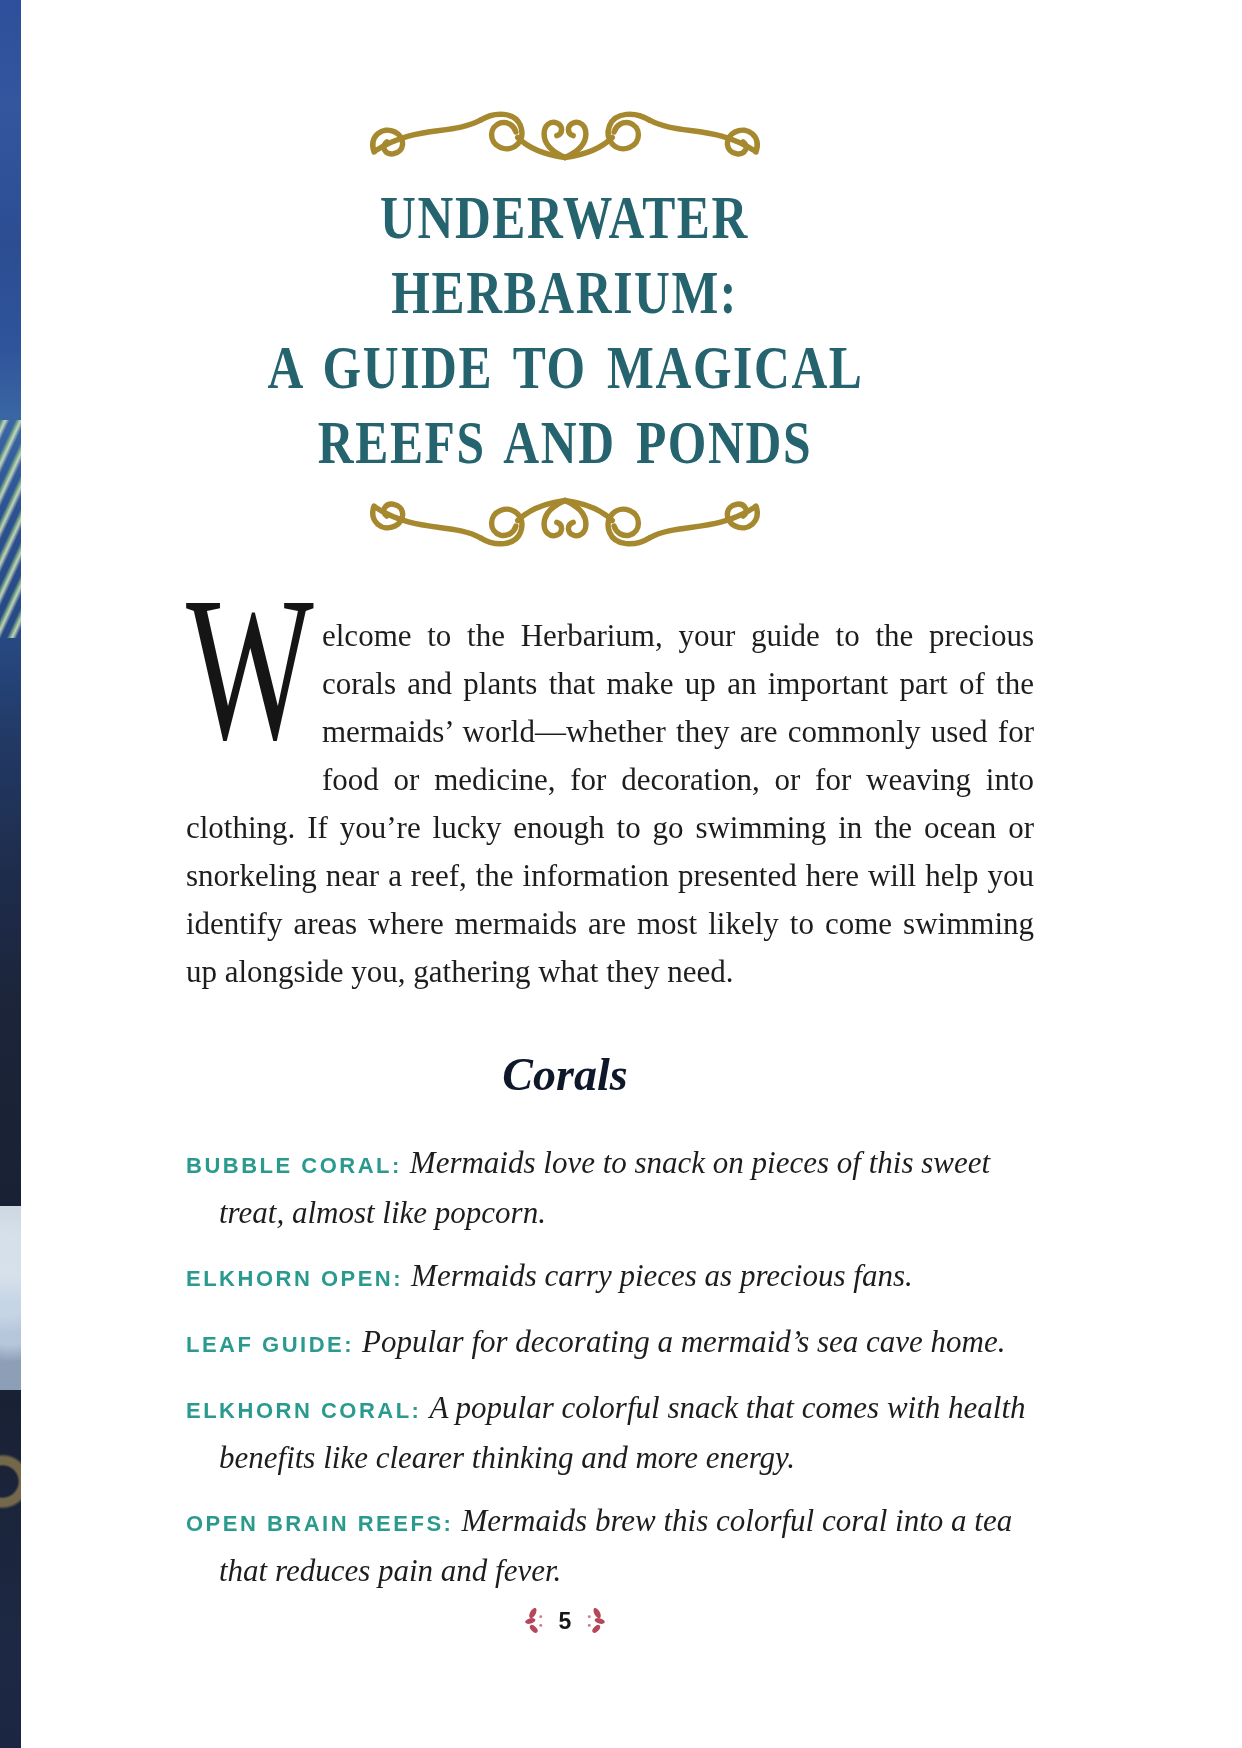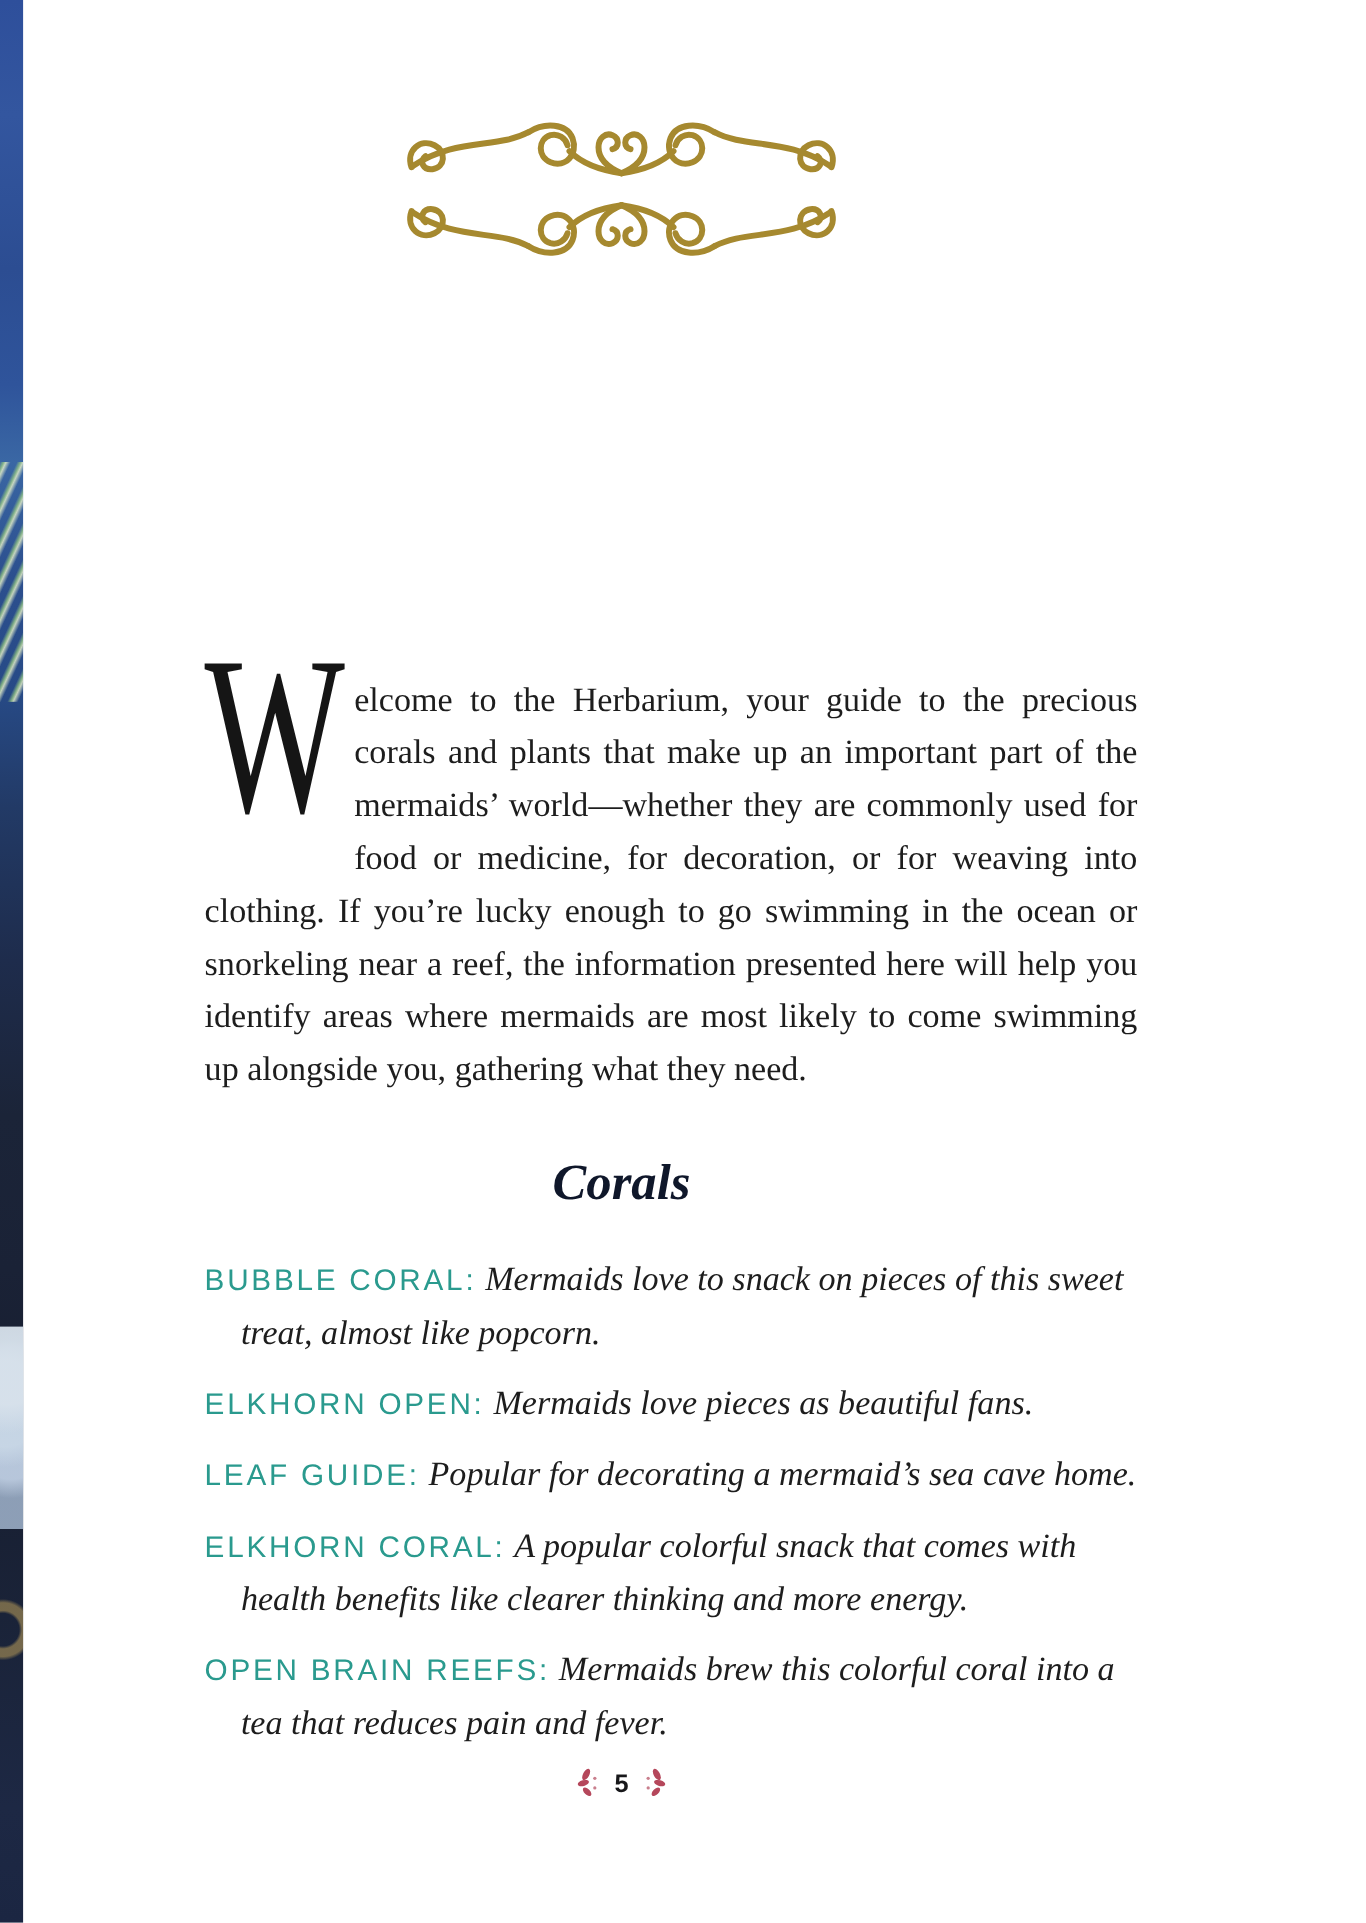--- a/index.html
+++ b/index.html
@@ -111,6 +111,12 @@
     <use href="#flhalf" transform="translate(440 0) scale(-1 1)"></use>
   </svg>
 
+  <h1 class="title">
+    <span class="title-line"><span>UNDERWATER</span></span>
+    <span class="title-line"><span>HERBARIUM:</span></span>
+    <span class="title-line"><span>A GUIDE TO MAGICAL</span></span>
+    <span class="title-line"><span>REEFS AND PONDS</span></span>
+  </h1>
 
   <svg class="flourish flipped" viewBox="0 0 440 80">
     <g fill="none" stroke="#a6892f" stroke-width="6" stroke-linecap="round">

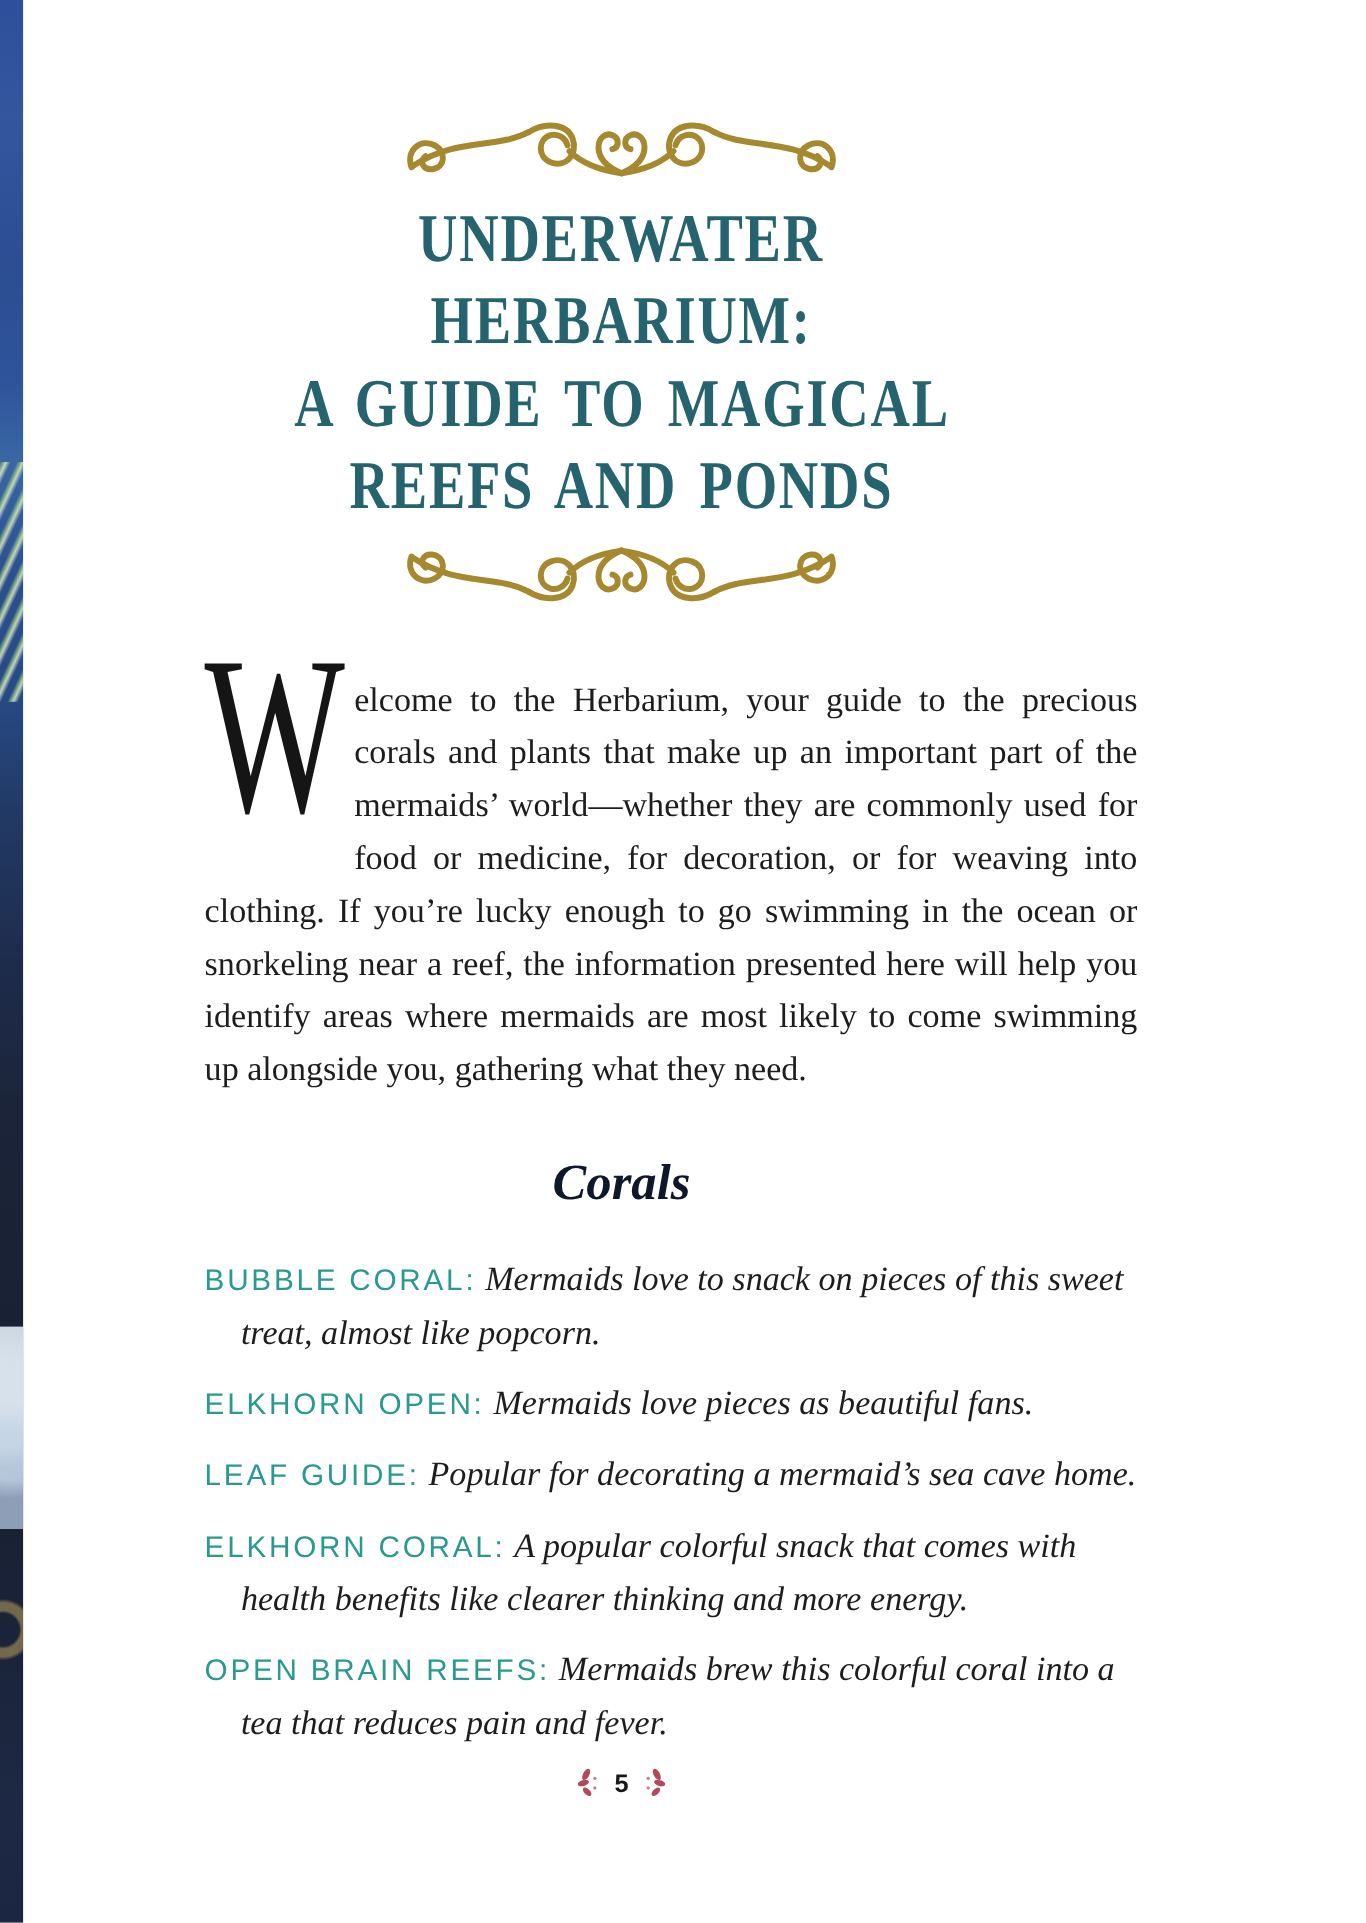--- a/index.html
+++ b/index.html
@@ -73,7 +73,7 @@
   }
   .entry .term {
     font-family:"Liberation Sans", sans-serif;
-    font-weight:normal; font-size:27px; letter-spacing:2.5px;
+    font-weight:bold; font-size:22px; letter-spacing:2.5px;
     color:#2a9a8e; margin-right:8px;
   }
   .entry .desc { font-style:italic; }

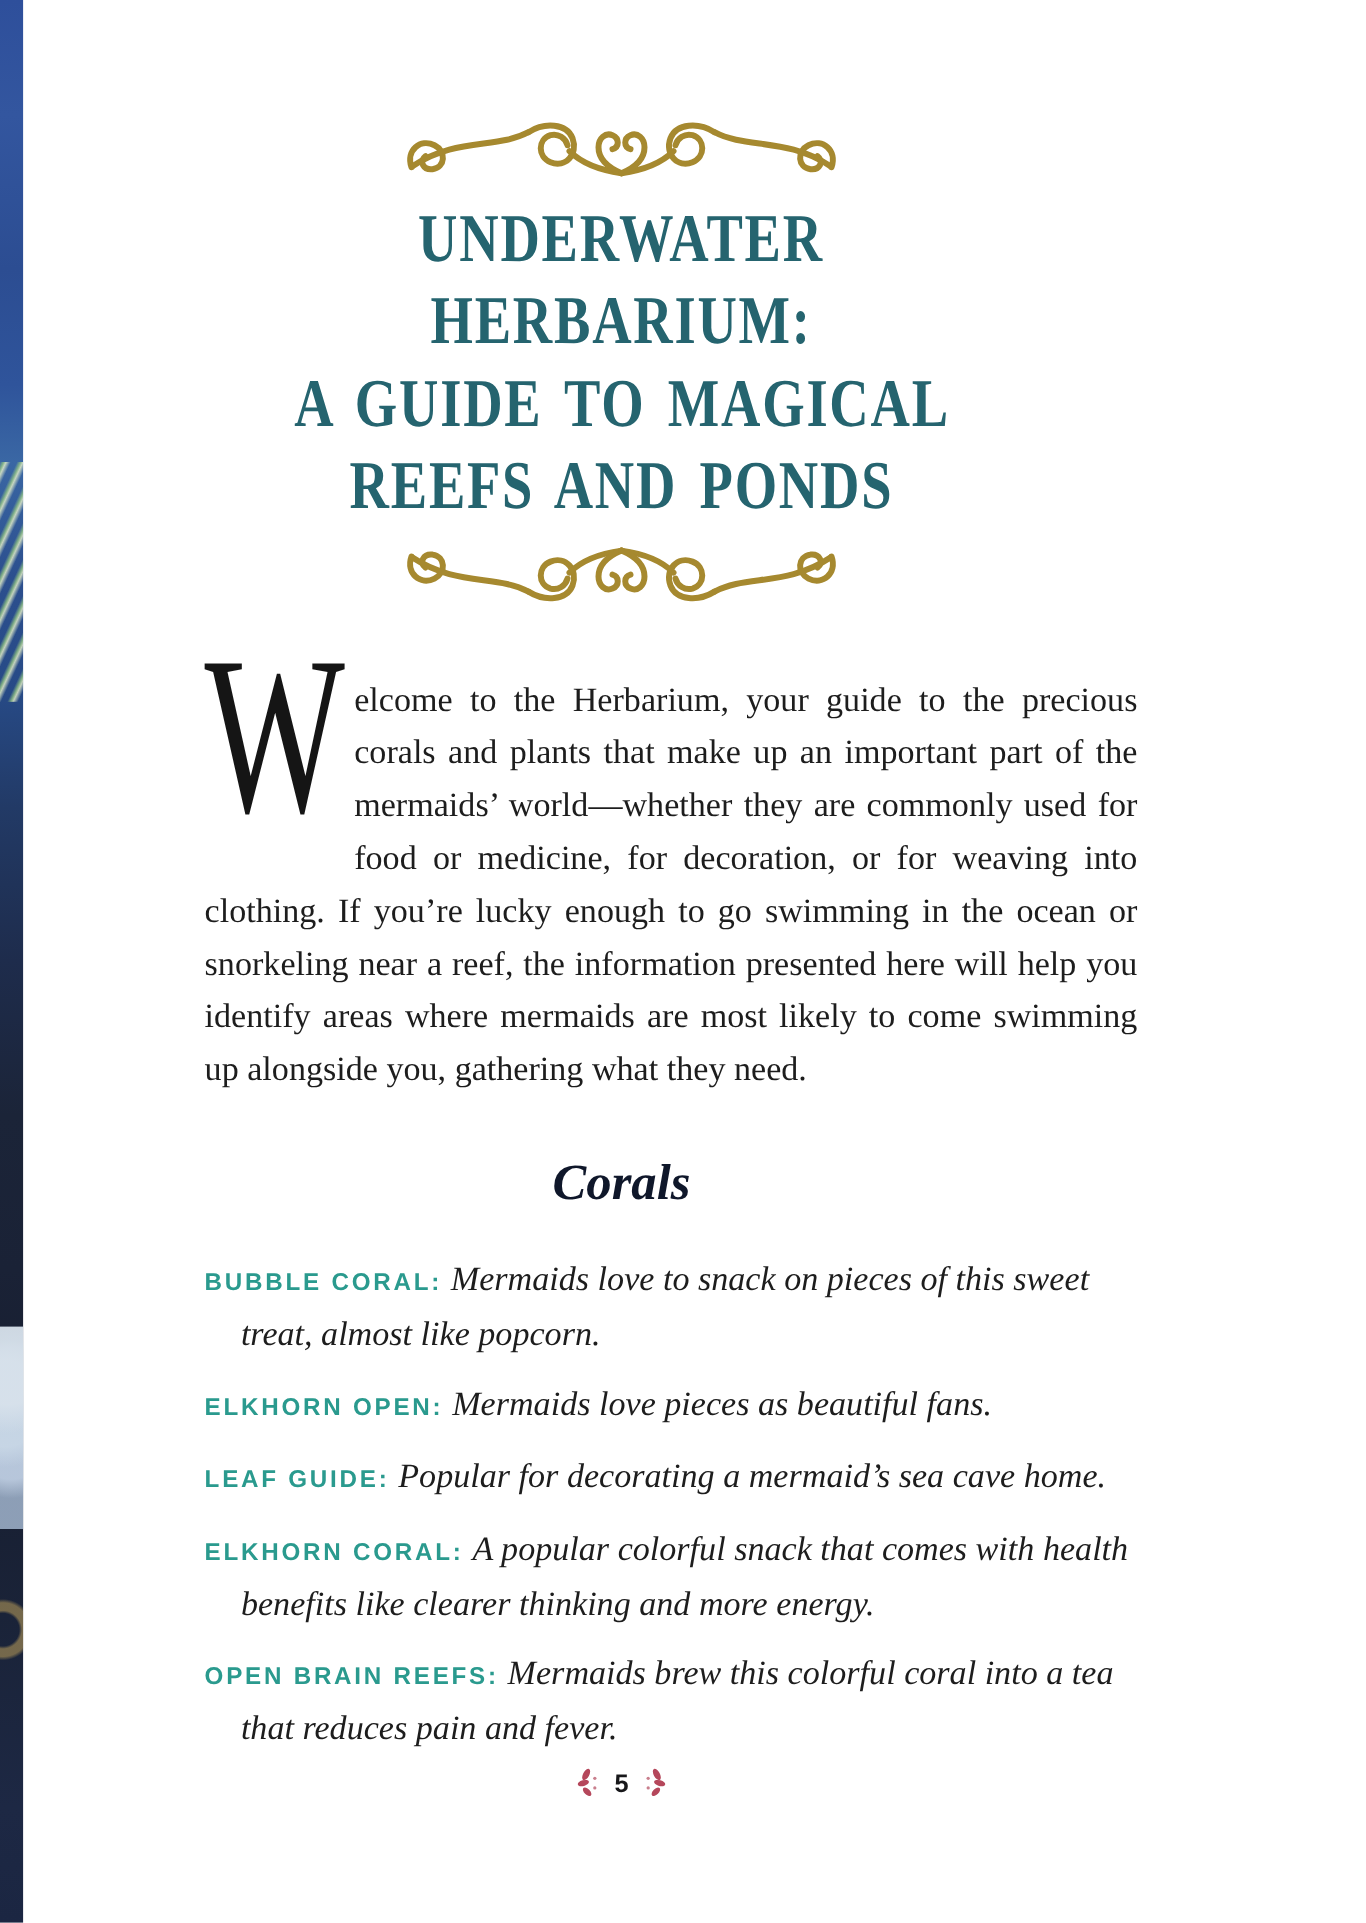--- a/index.html
+++ b/index.html
@@ -143,7 +143,7 @@
     <span class="term">BUBBLE CORAL:</span><span class="desc">Mermaids love to snack on pieces of this sweet treat, almost like popcorn.</span>
   </p>
   <p class="entry">
-    <span class="term">ELKHORN OPEN:</span><span class="desc">Mermaids love pieces as beautiful fans.</span>
+    <span class="term">ELKHORN OPEN:</span><span class="desc">Mermaids carry pieces as precious fans.</span>
   </p>
   <p class="entry">
     <span class="term">LEAF GUIDE:</span><span class="desc">Popular for decorating a mermaid’s sea cave home.</span>

